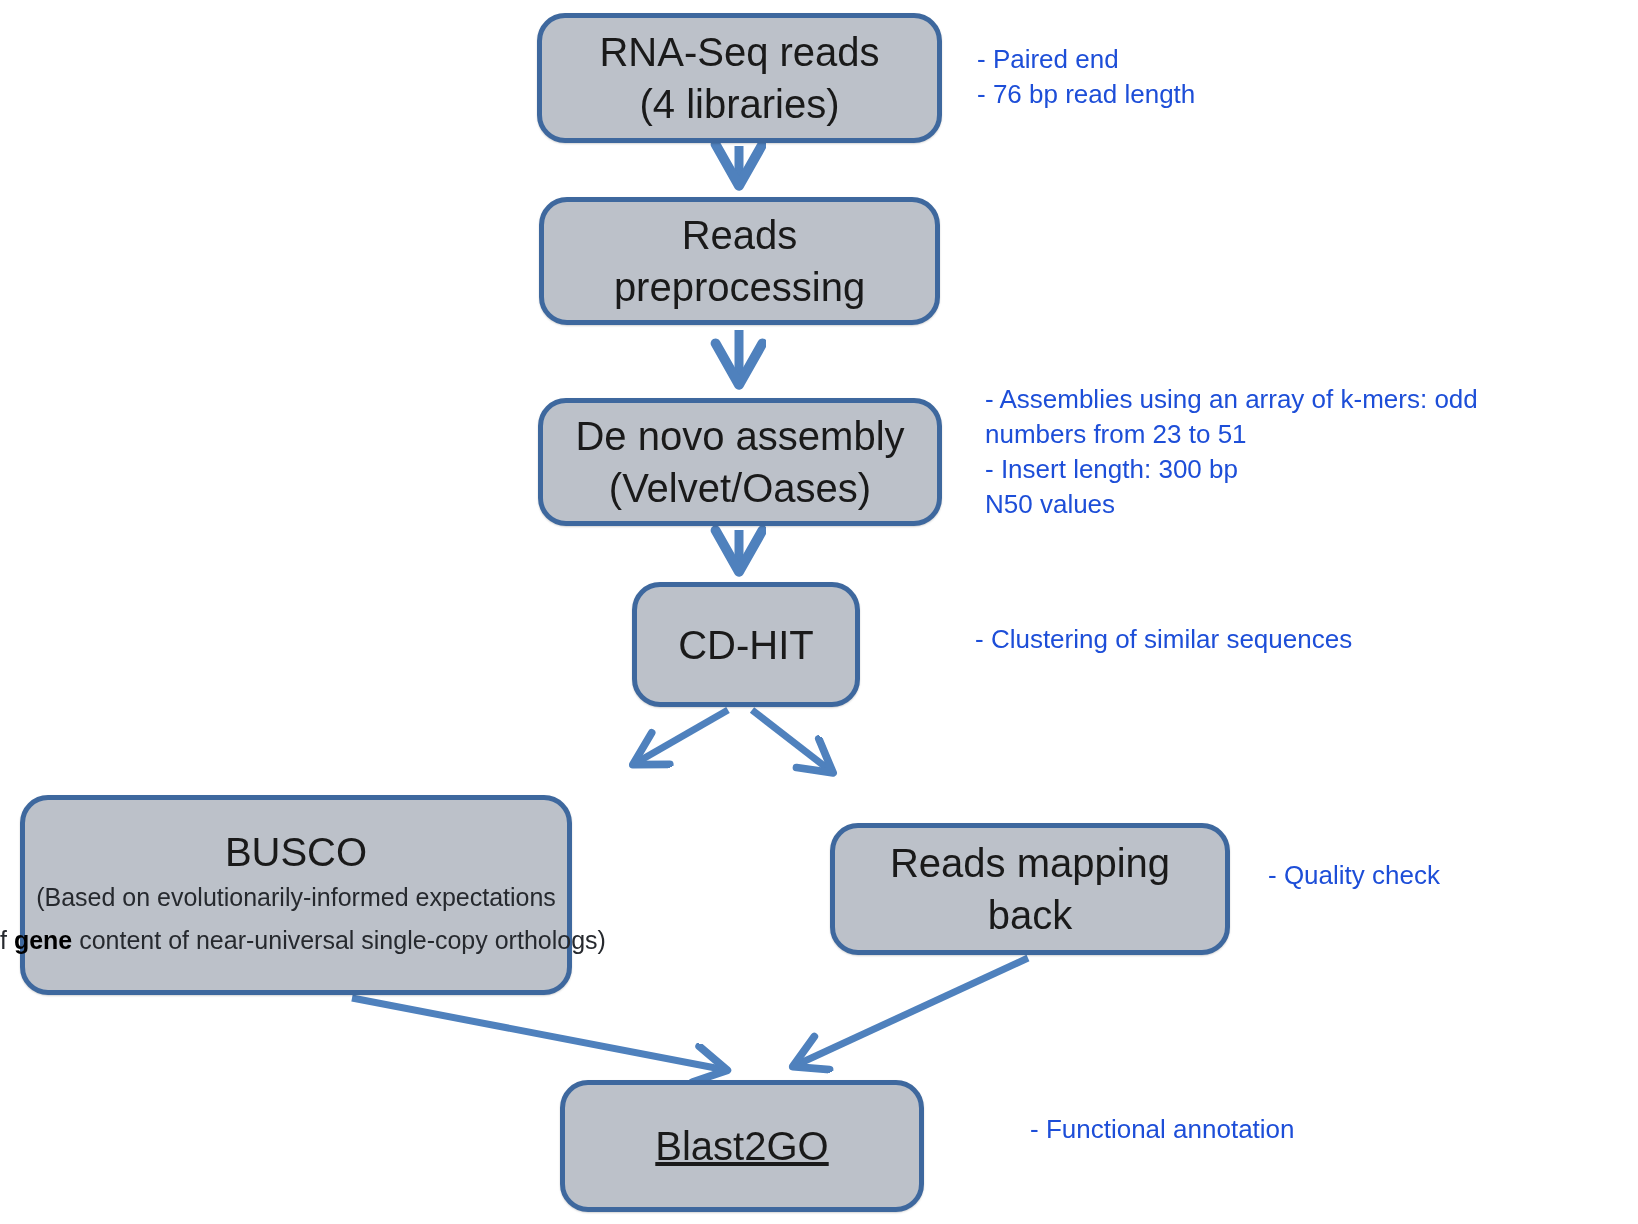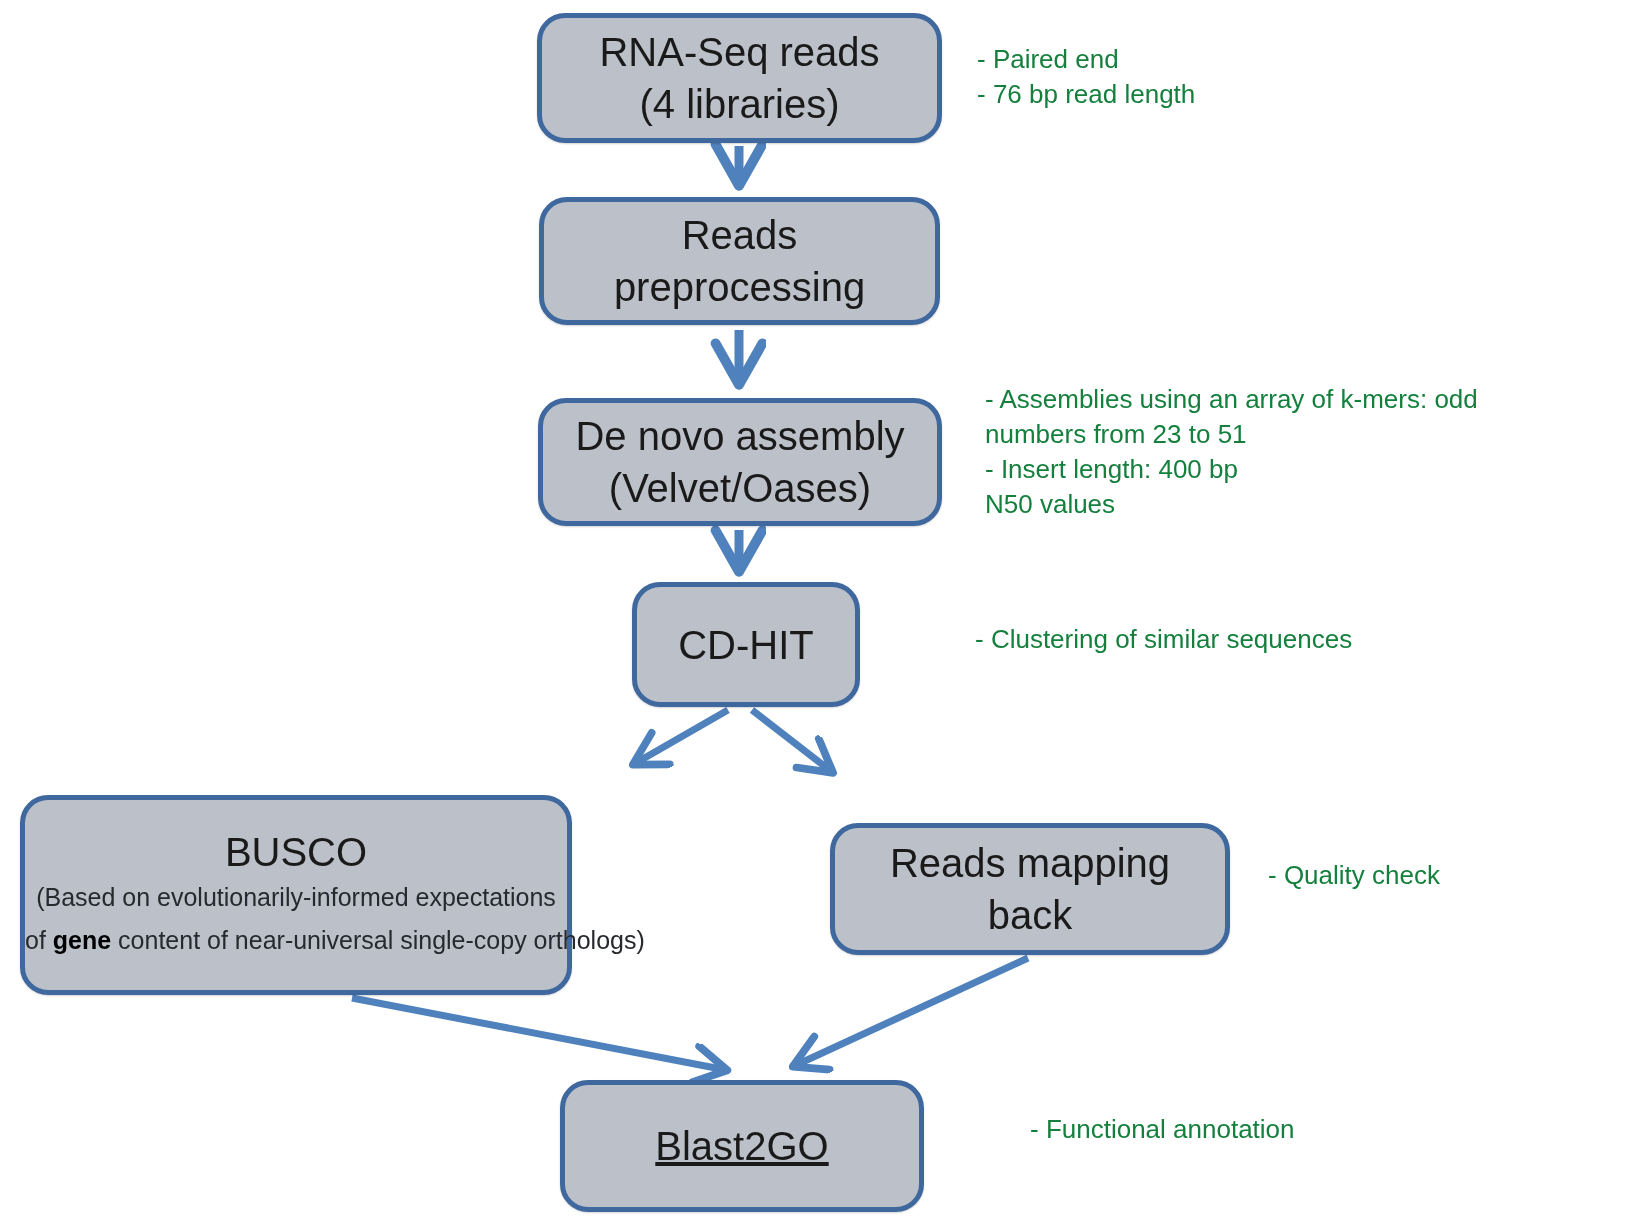--- a/index.html
+++ b/index.html
@@ -25,6 +25,7 @@
     border-radius: 28px;
     display: flex;
     flex-direction: column;
+    align-items: center;
     justify-content: center;
     text-align: center;
     color: #1a1a1a;

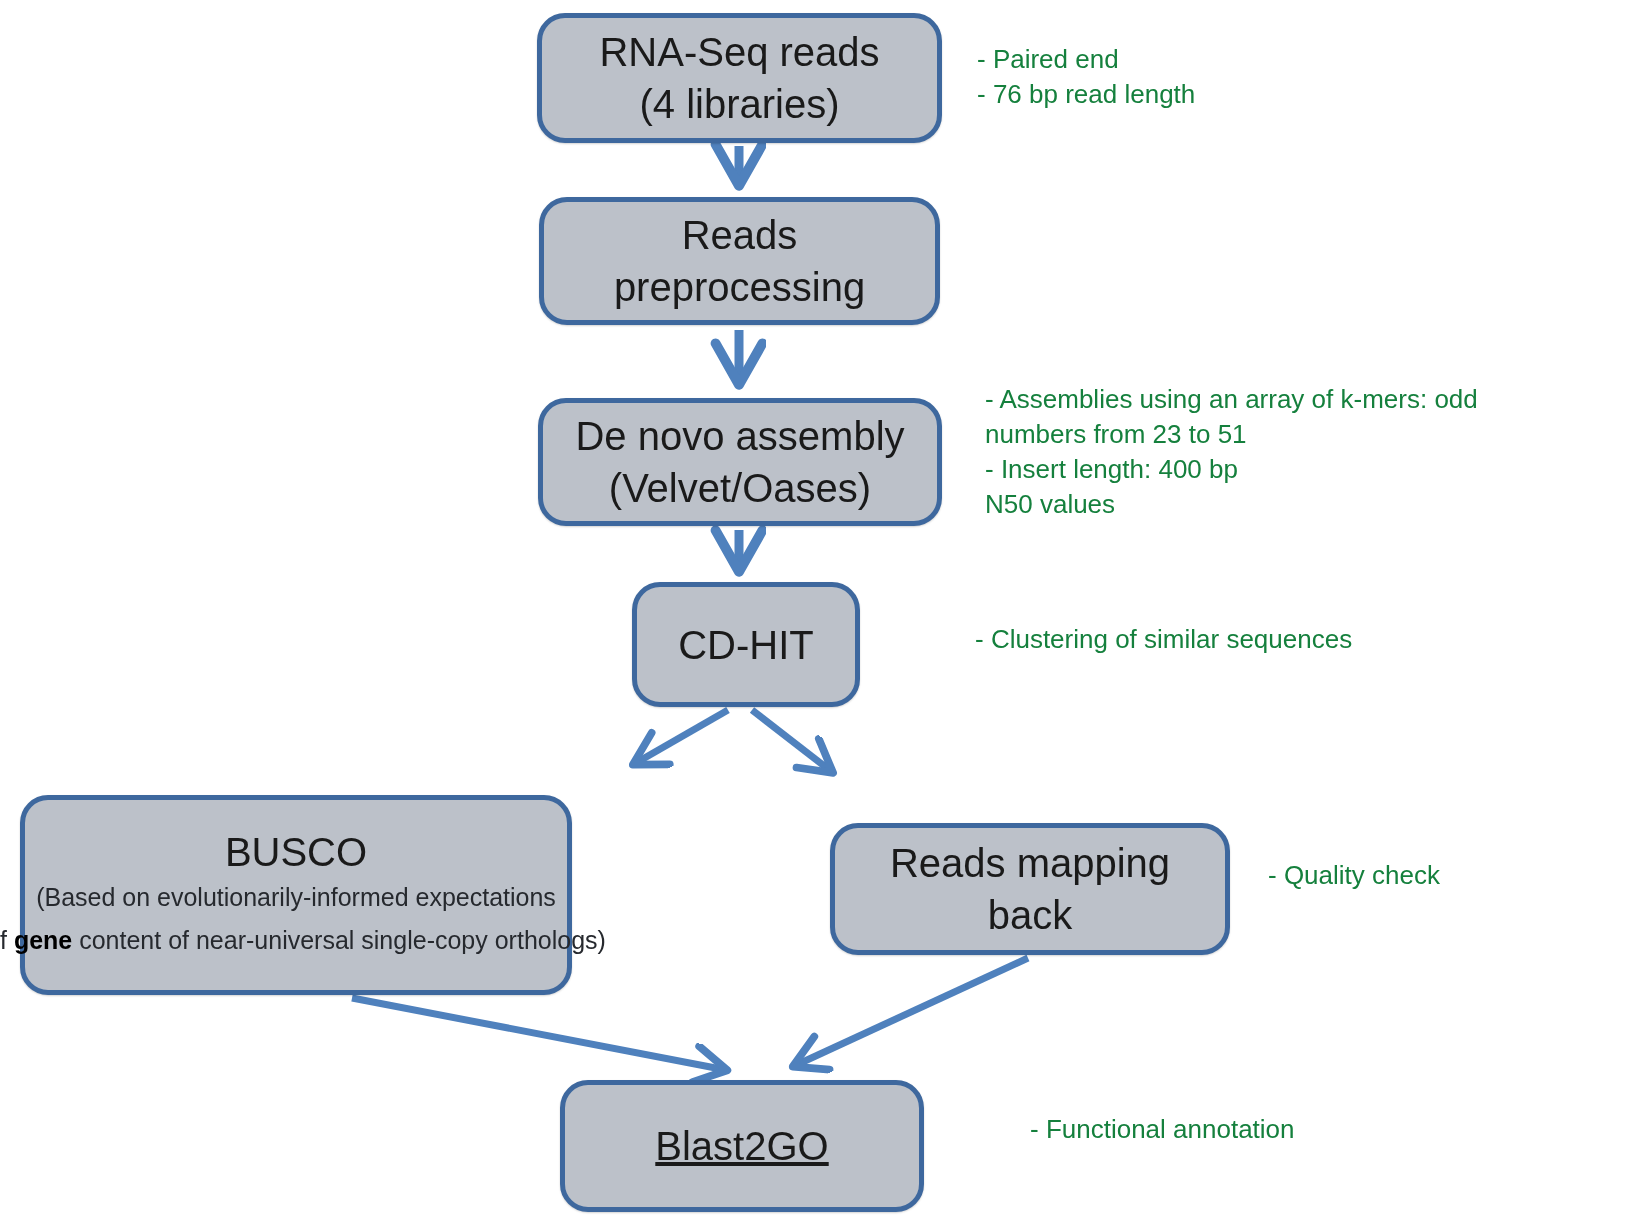--- a/index.html
+++ b/index.html
@@ -49,7 +49,7 @@
   .busco-sub b { font-weight: bold; color: #000000; }
   .annot {
     position: absolute;
-    color: #15803d;
+    color: #1d4ed8;
     font-size: 26px;
     line-height: 35px;
     white-space: nowrap;

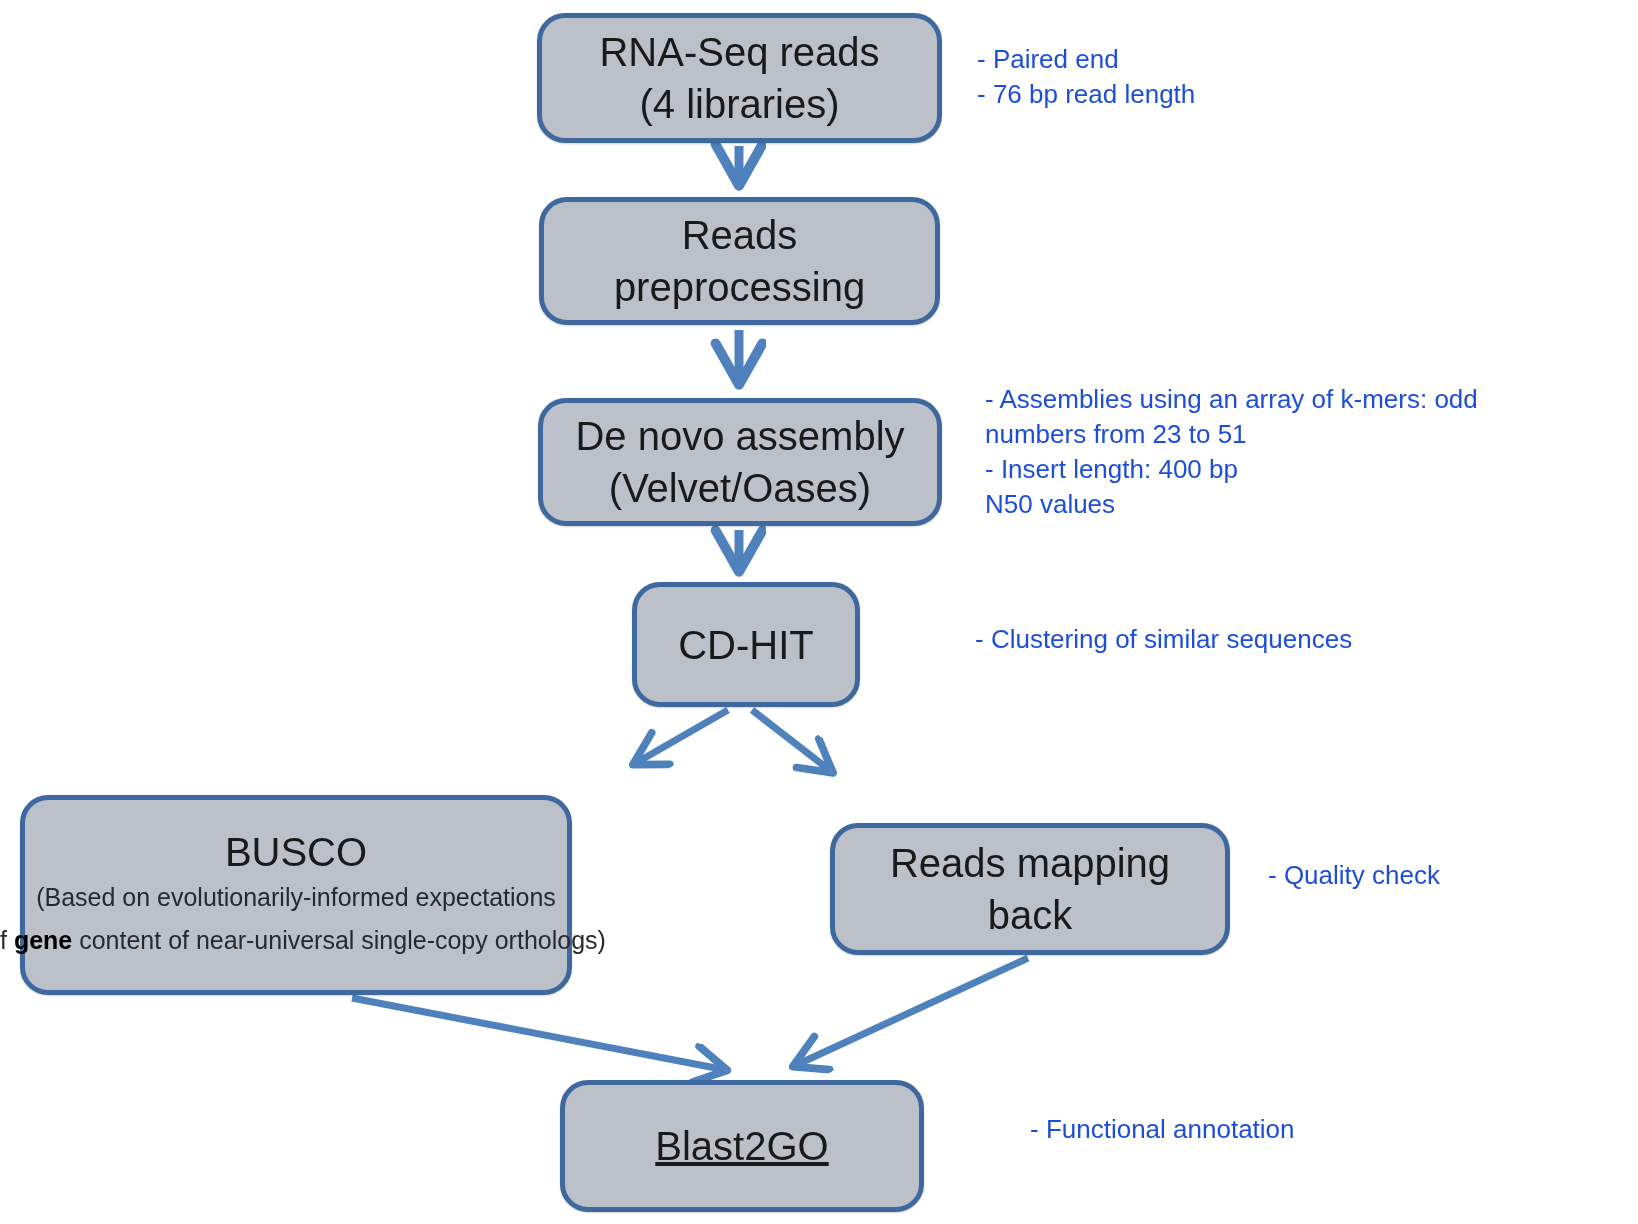--- a/index.html
+++ b/index.html
@@ -118,7 +118,7 @@
   <div class="annot" style="left:985px; top:382px;">
     <div>- Assemblies using an array of k-mers: odd</div>
     <div>numbers from 23 to 51</div>
-    <div>- Insert length: 400 bp</div>
+    <div>- Insert length: 300 bp</div>
     <div>N50 values</div>
   </div>
 

